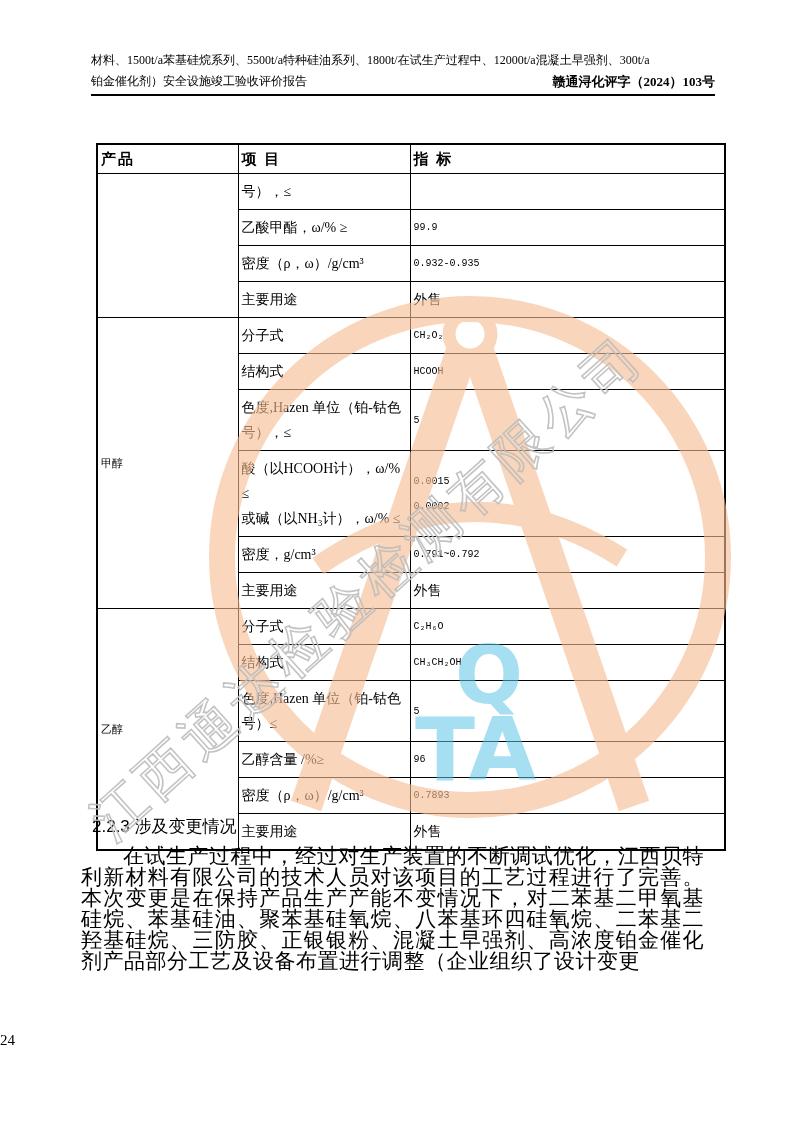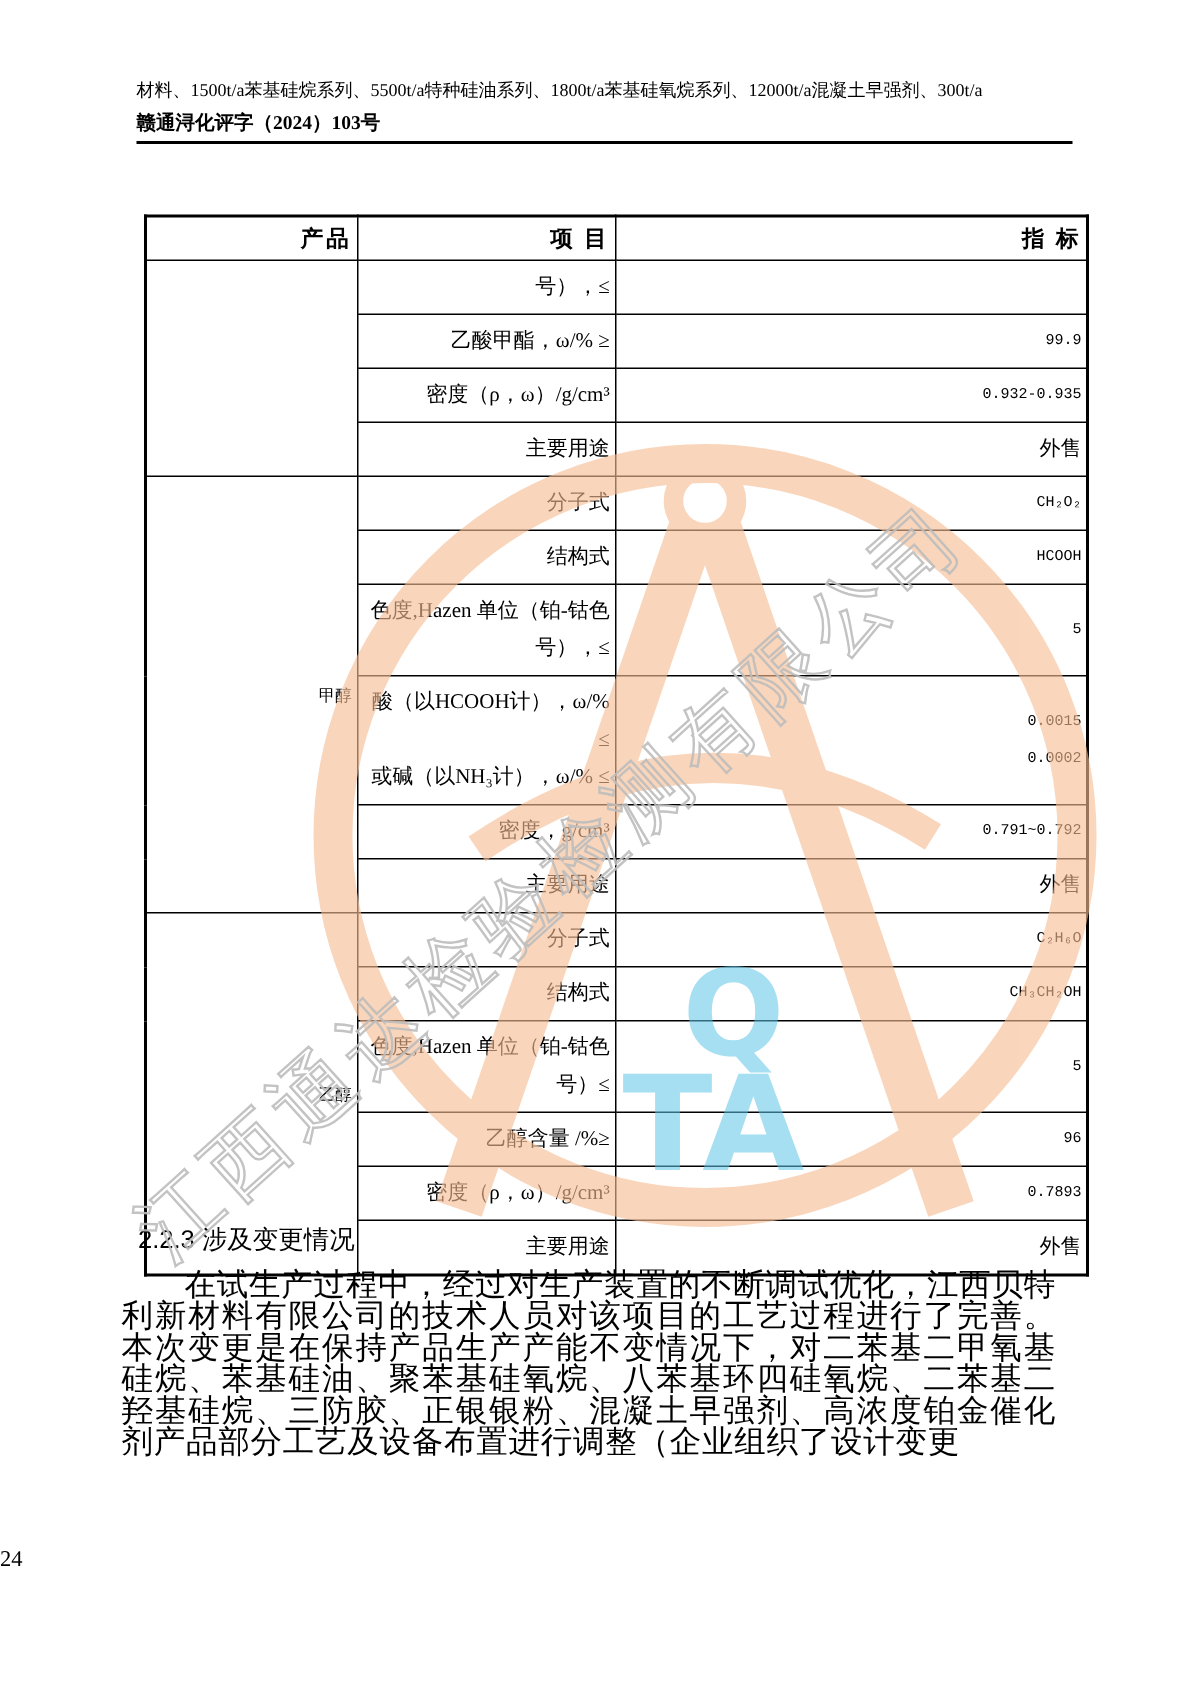--- a/index.html
+++ b/index.html
@@ -66,7 +66,7 @@
 <div class="content">
 
   <div class="doc-header">
-    <div class="h-line">材料、1500t/a苯基硅烷系列、5500t/a特种硅油系列、1800t/a苯基硅氧烷系列、12000t/a混凝土早强剂、300t/a</div>
+    <div class="h-line">材料、1500t/a苯基硅烷系列、5500t/a特种硅油系列、1800t/在试生产过程中、12000t/a混凝土早强剂、300t/a</div>
     <div class="h-line h-line3">
       <span class="doc-number">赣通浔化评字（2024）103号</span>
     </div>

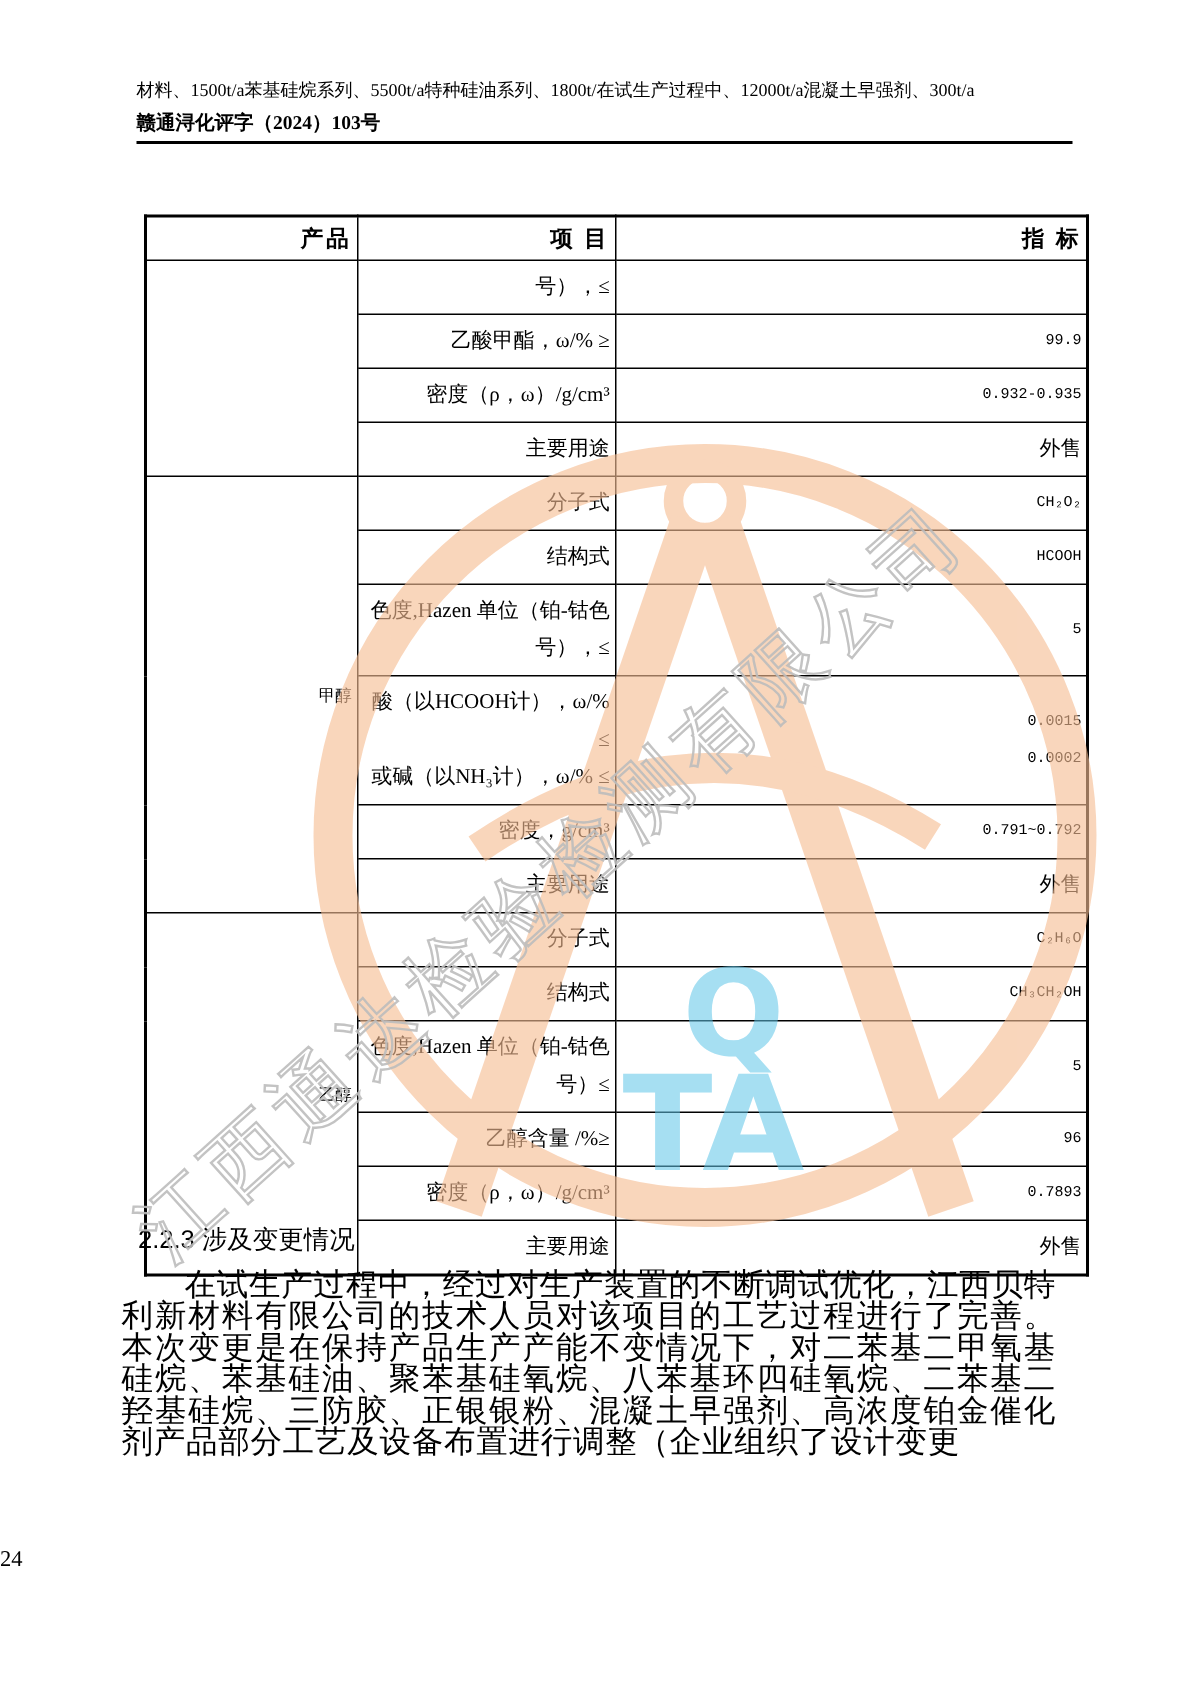--- a/index.html
+++ b/index.html
@@ -68,6 +68,7 @@
   <div class="doc-header">
     <div class="h-line">材料、1500t/a苯基硅烷系列、5500t/a特种硅油系列、1800t/在试生产过程中、12000t/a混凝土早强剂、300t/a</div>
     <div class="h-line h-line3">
+      <span>铂金催化剂）安全设施竣工验收评价报告</span>
       <span class="doc-number">赣通浔化评字（2024）103号</span>
     </div>
   </div>

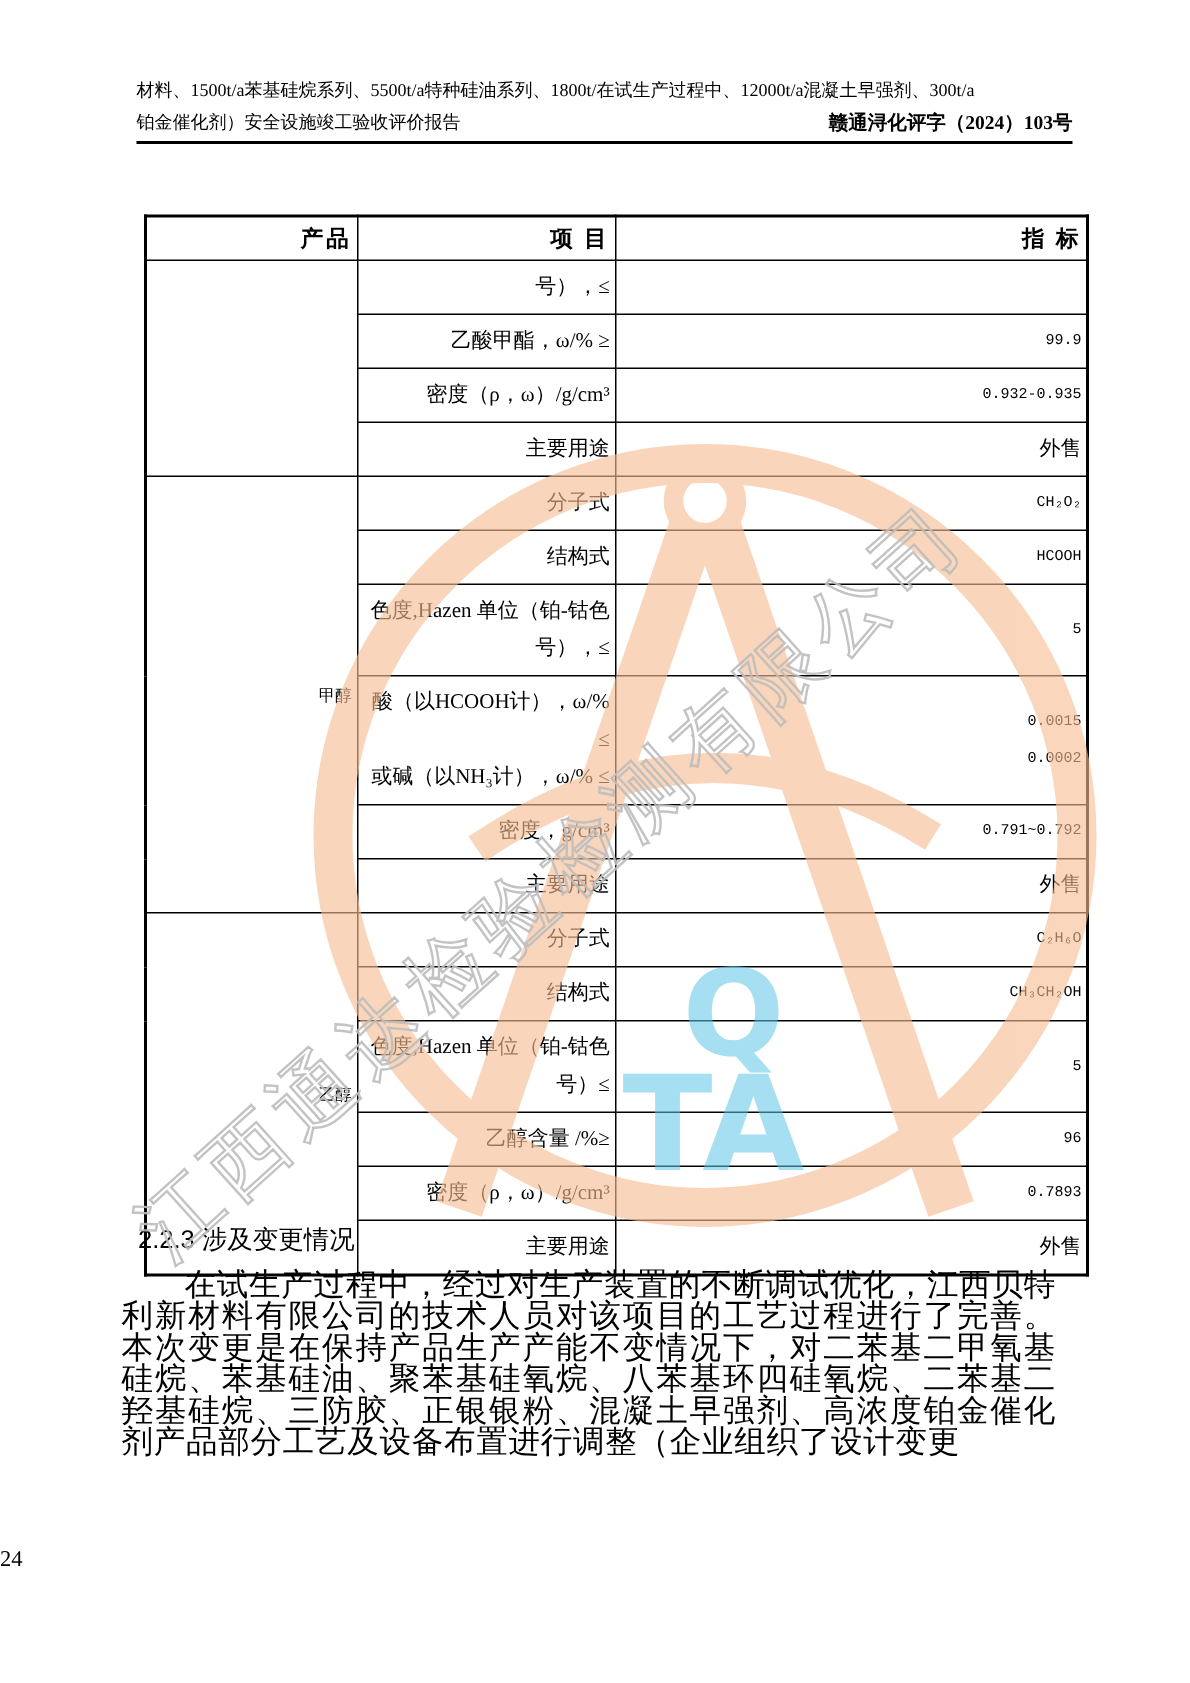--- a/index.html
+++ b/index.html
@@ -27,7 +27,7 @@
     border:2px solid #000;
   }
   table.spec th,table.spec td{
-    border:1px solid #000;text-align:right;vertical-align:middle;
+    border:1px solid #000;text-align:left;vertical-align:middle;
     padding:5px 3px;
   }
   table.spec th{

